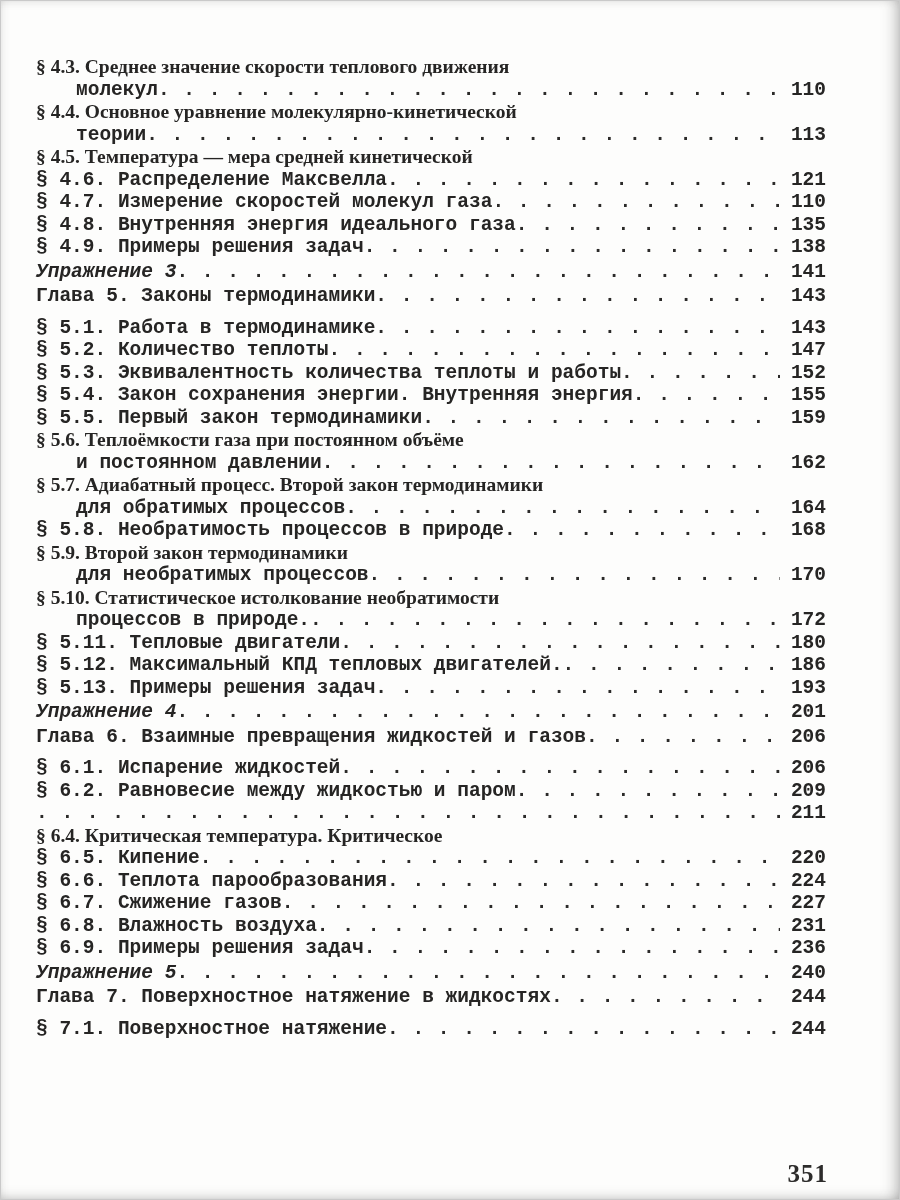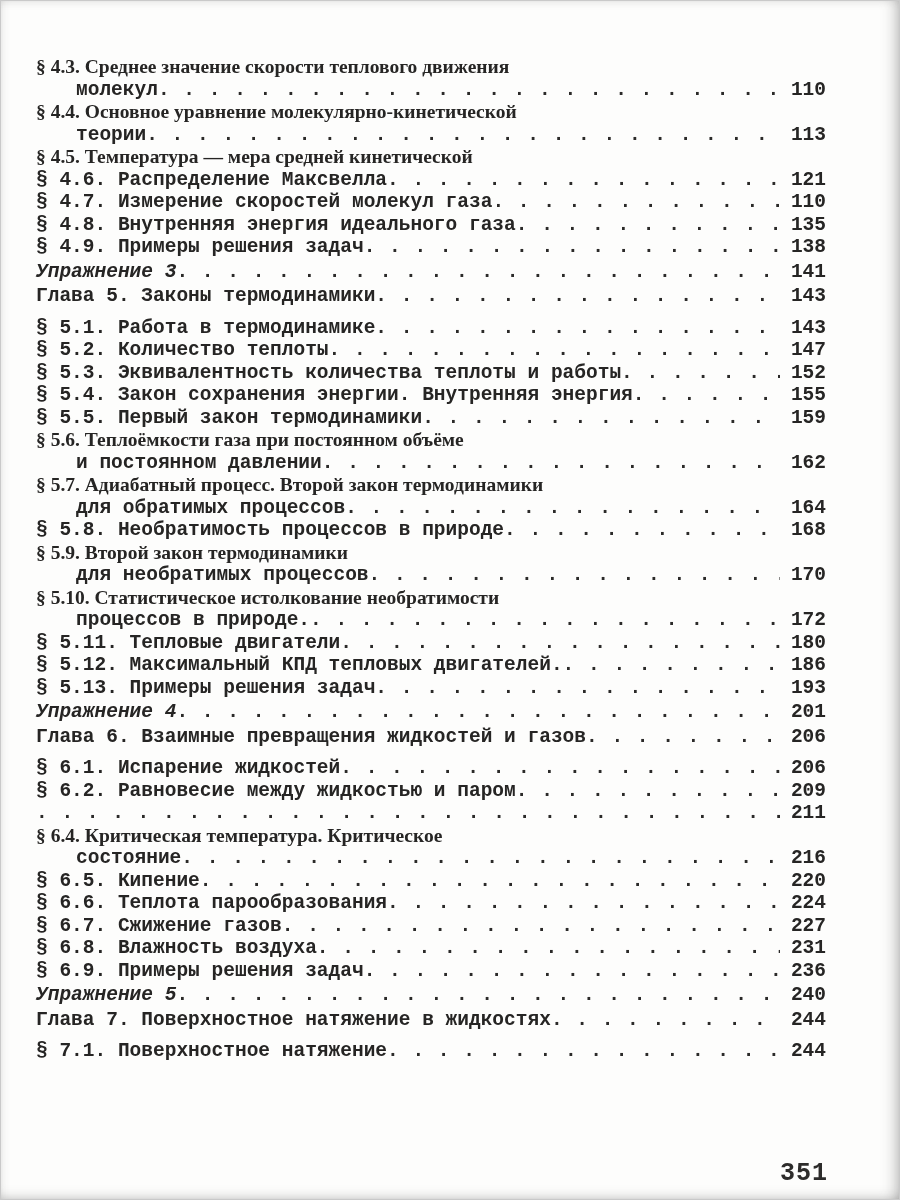--- a/index.html
+++ b/index.html
@@ -261,11 +261,6 @@
       </div>
       <div class="entry section">
         <div class="first-line">§ 6.4. Критическая температура. Критическое</div>
-        <div class="dot-row cont">
-          <span class="title">состояние</span>
-          <span class="dots"></span>
-          <span class="pagenum">216</span>
-        </div>
       </div>
       <div class="entry section">
         <div class="dot-row">

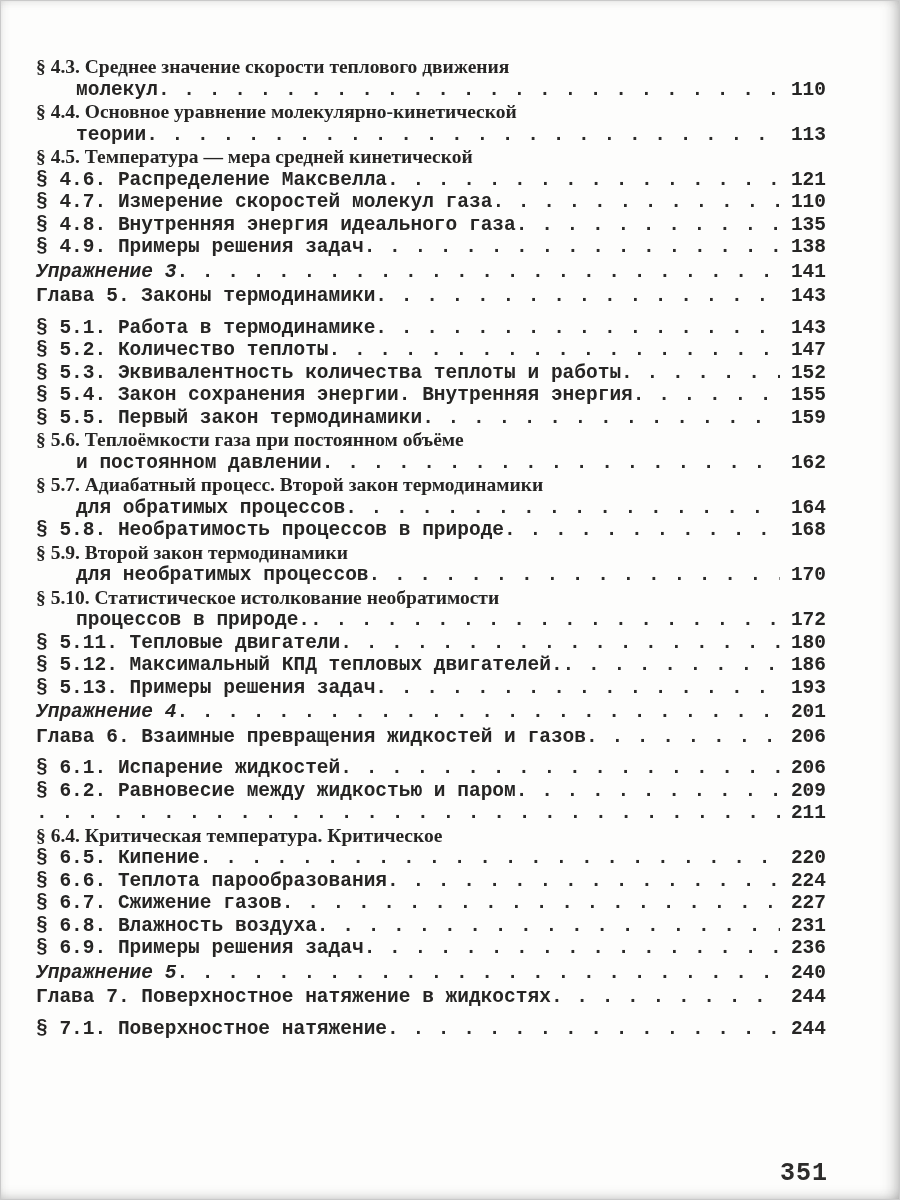--- a/index.html
+++ b/index.html
@@ -61,7 +61,6 @@
     font-weight: 700;
     color: #2d2c2b;
     letter-spacing: 1px;
-    font-family: Liberation Mono, monospace;
   }
 </style>
 </head>

